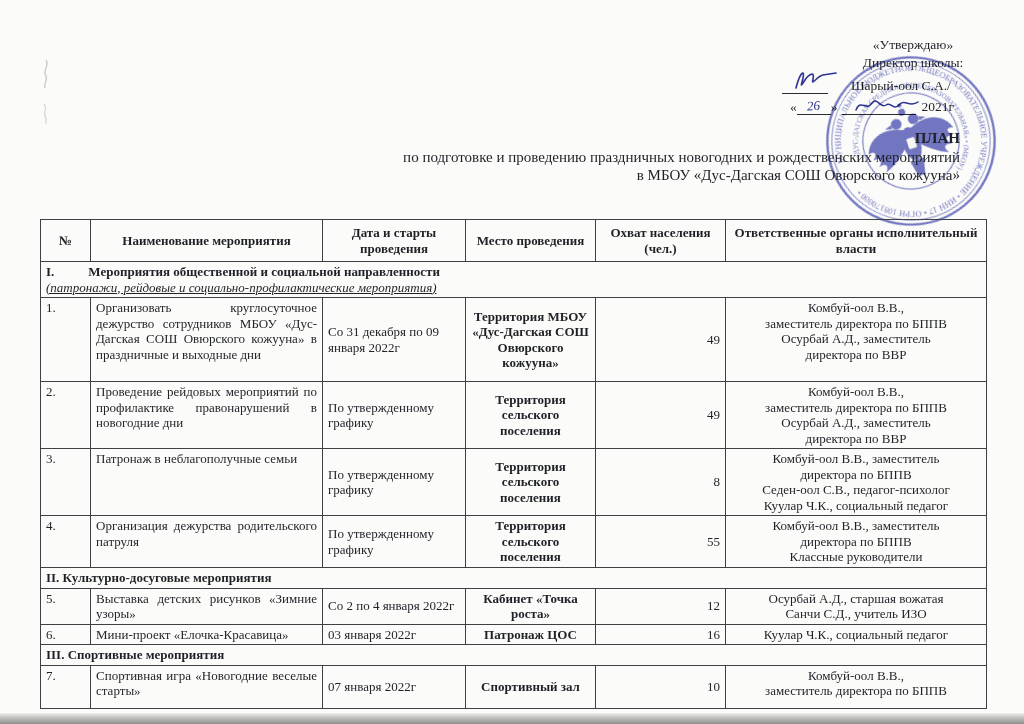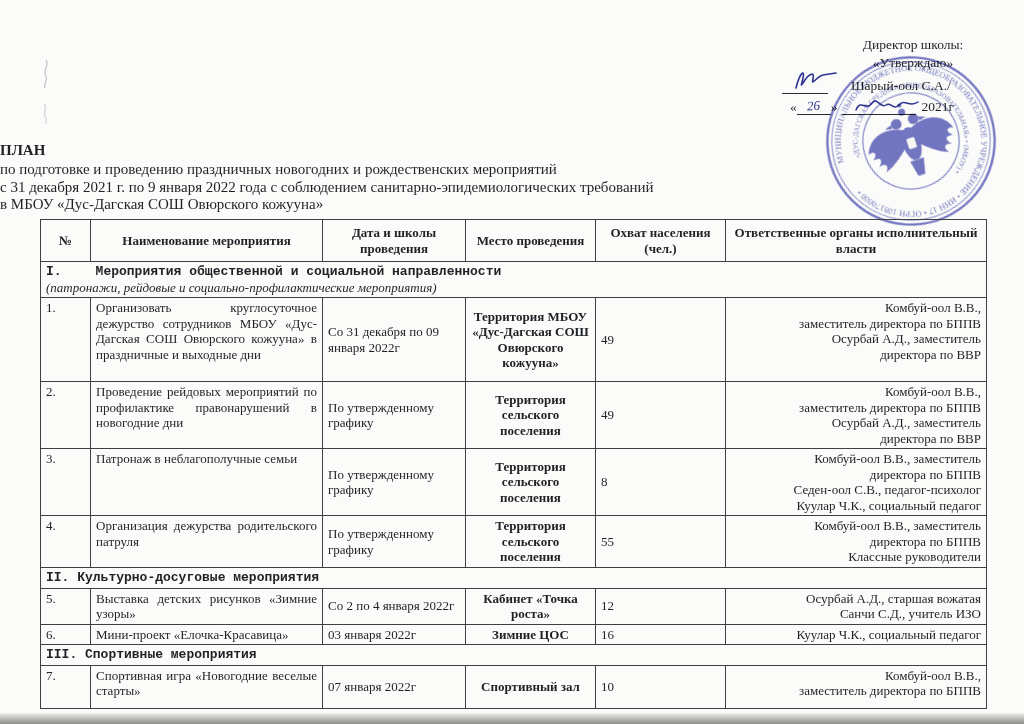--- a/index.html
+++ b/index.html
@@ -71,8 +71,8 @@
 </svg>
 
 <div class="approval">
+  <div class="c">«Утверждаю»</div>
   <div class="c">Директор школы:</div>
-  <div class="c">«Утверждаю»</div>
 </div>
 
 <div class="sig-line-row">

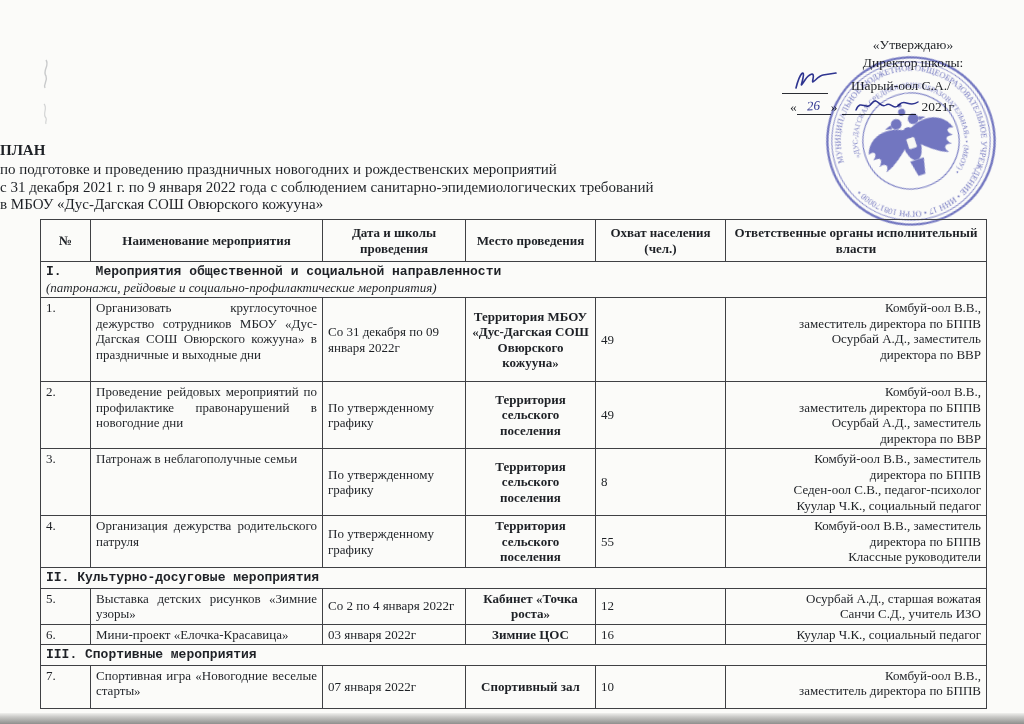--- a/index.html
+++ b/index.html
@@ -26,7 +26,7 @@
   }
   .sig-svg{position:absolute;}
   
-  .title-block{position:absolute;left:0;top:142px;width:960px;text-align:left;}
+  .title-block{position:absolute;left:0;top:130px;width:960px;text-align:right;}
   .title-block .t1{font-weight:bold;font-size:15px;margin-bottom:2px;}
   .title-block .tl{font-size:15px;line-height:17.5px;}
   

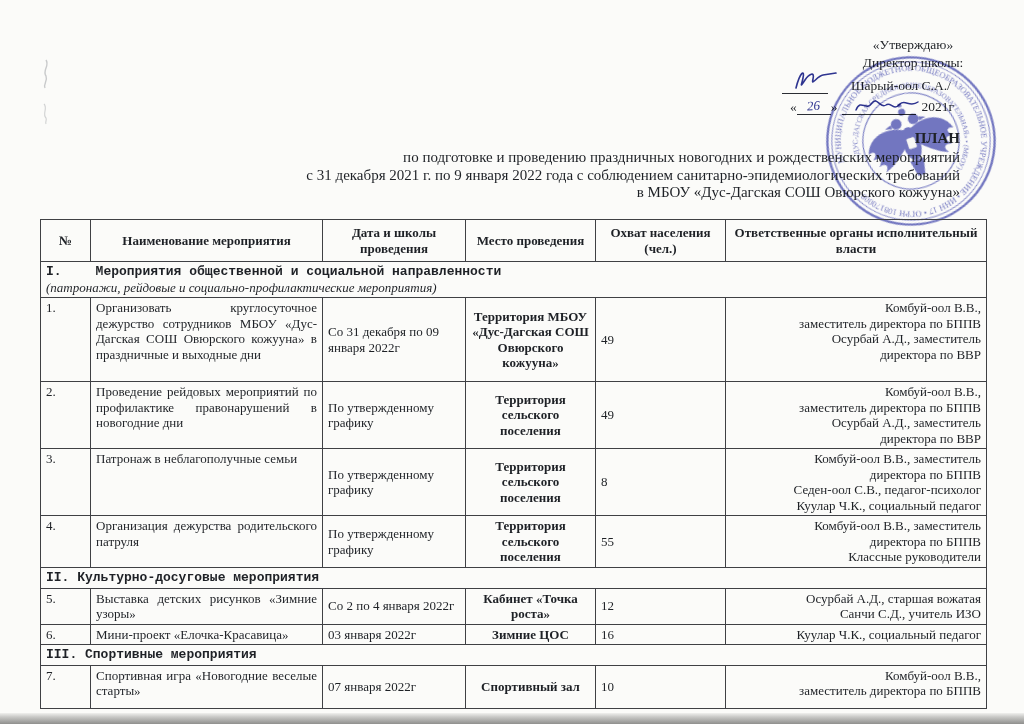--- a/index.html
+++ b/index.html
@@ -134,7 +134,6 @@
 <div class="title-block">
   <div class="t1">ПЛАН</div>
   <div class="tl">по подготовке и проведению праздничных новогодних и рождественских мероприятий</div>
-  <div class="tl">с 31 декабря 2021 г. по 9 января 2022 года с соблюдением санитарно-эпидемиологических требований</div>
   <div class="tl">в МБОУ «Дус-Дагская СОШ Овюрского кожууна»</div>
 </div>
 

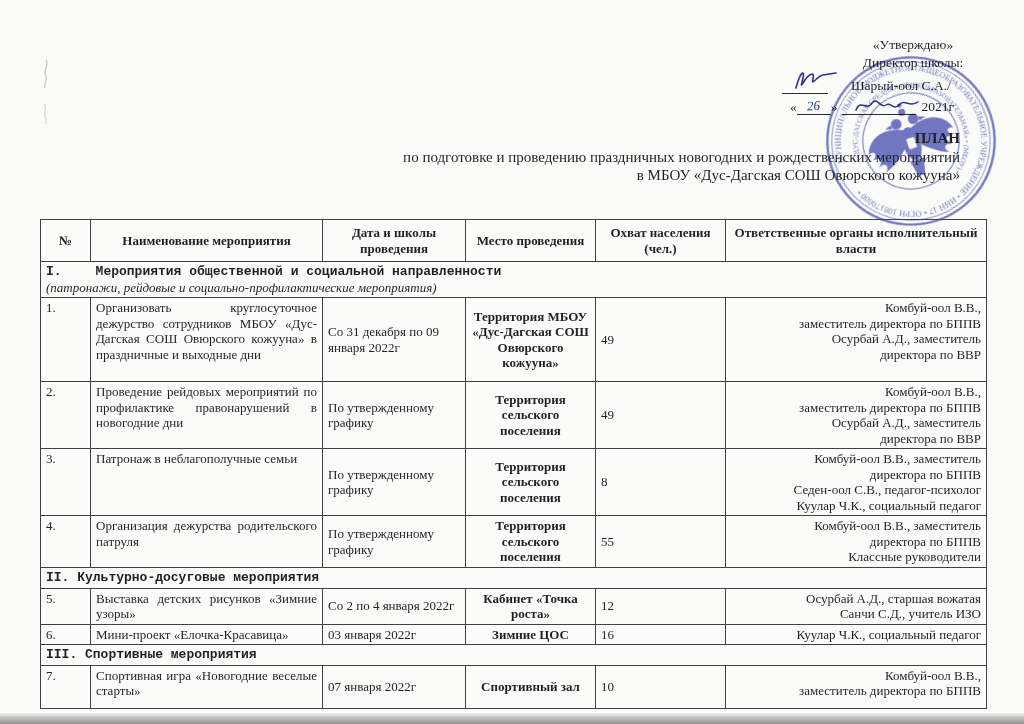--- a/index.html
+++ b/index.html
@@ -150,7 +150,7 @@
     <tr style="height:42px">
       <th>№</th>
       <th>Наименование мероприятия</th>
-      <th>Дата и школы проведения</th>
+      <th>Дата и старты проведения</th>
       <th>Место проведения</th>
       <th>Охват населения (чел.)</th>
       <th>Ответственные органы исполнительный власти</th>

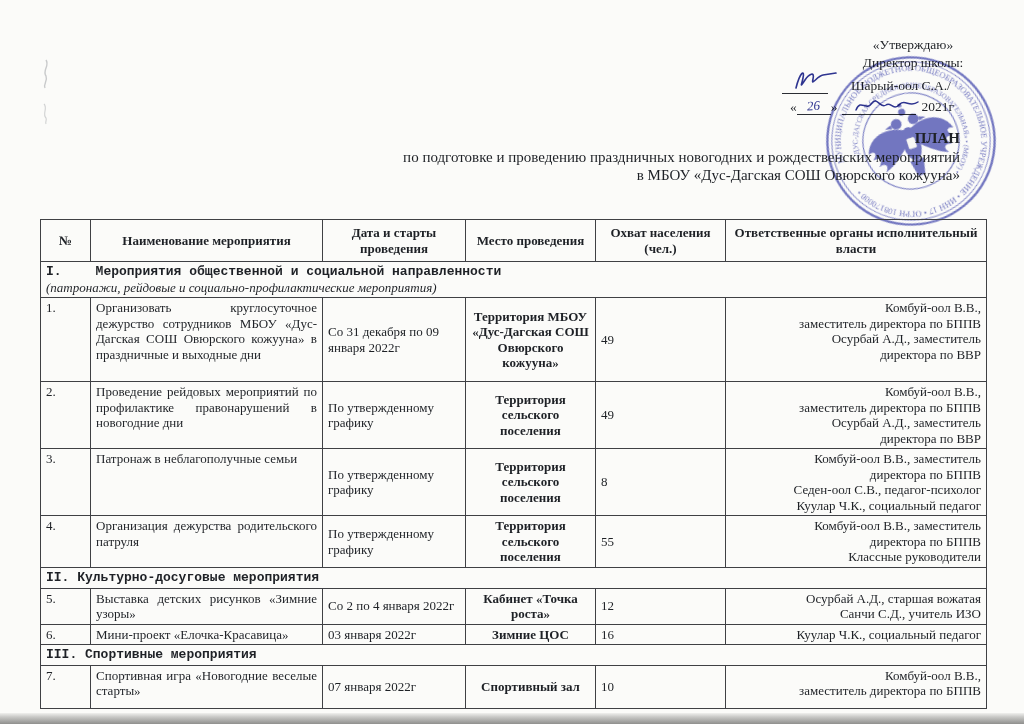--- a/index.html
+++ b/index.html
@@ -58,7 +58,7 @@
   td.cell-place{vertical-align:middle;text-align:center;font-weight:bold;}
   td.cell-coverage{vertical-align:middle;text-align:left;font-family:Liberation Serif, serif;}
   td.cell-responsible{vertical-align:top;text-align:right;white-space:pre-line;}
-  .sec-title{font-weight:bold;font-family:Liberation Mono, monospace;}
+  .sec-title{font-weight:bold;}
   .sec-label{display:inline-block;margin-right:34px;font-weight:bold;}
   .sec-sub{font-style:italic;font-weight:normal;}
 </style>

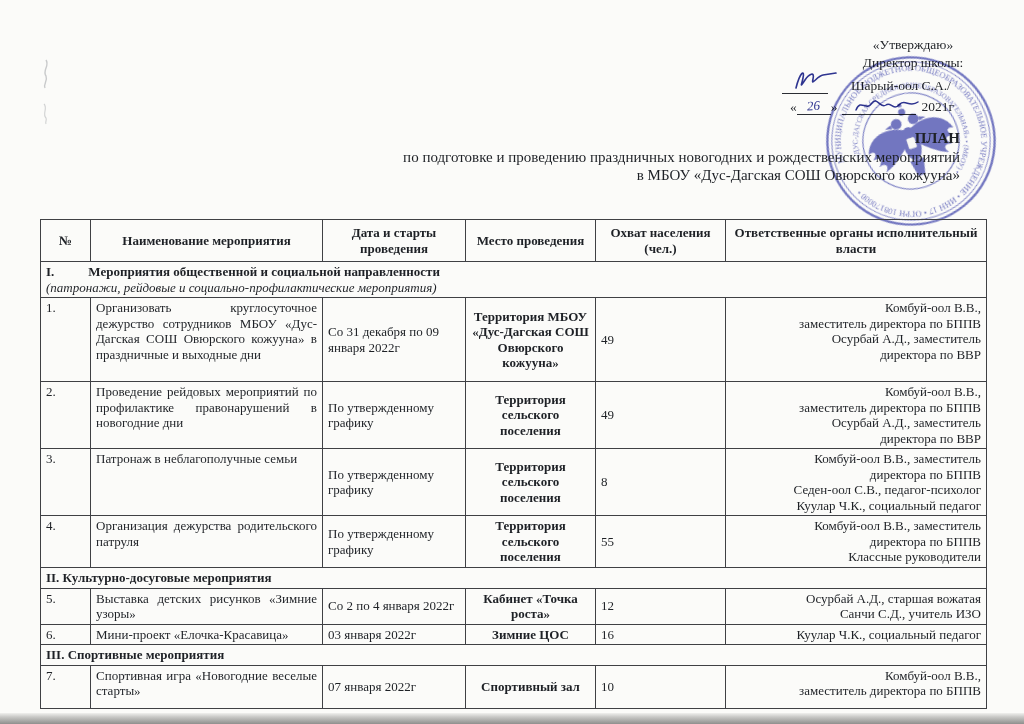--- a/index.html
+++ b/index.html
@@ -60,7 +60,7 @@
   td.cell-responsible{vertical-align:top;text-align:right;white-space:pre-line;}
   .sec-title{font-weight:bold;}
   .sec-label{display:inline-block;margin-right:34px;font-weight:bold;}
-  .sec-sub{font-style:italic;font-weight:normal;}
+  .sec-sub{font-style:italic;font-weight:normal;text-decoration:underline;}
 </style>
 </head>
 <body>

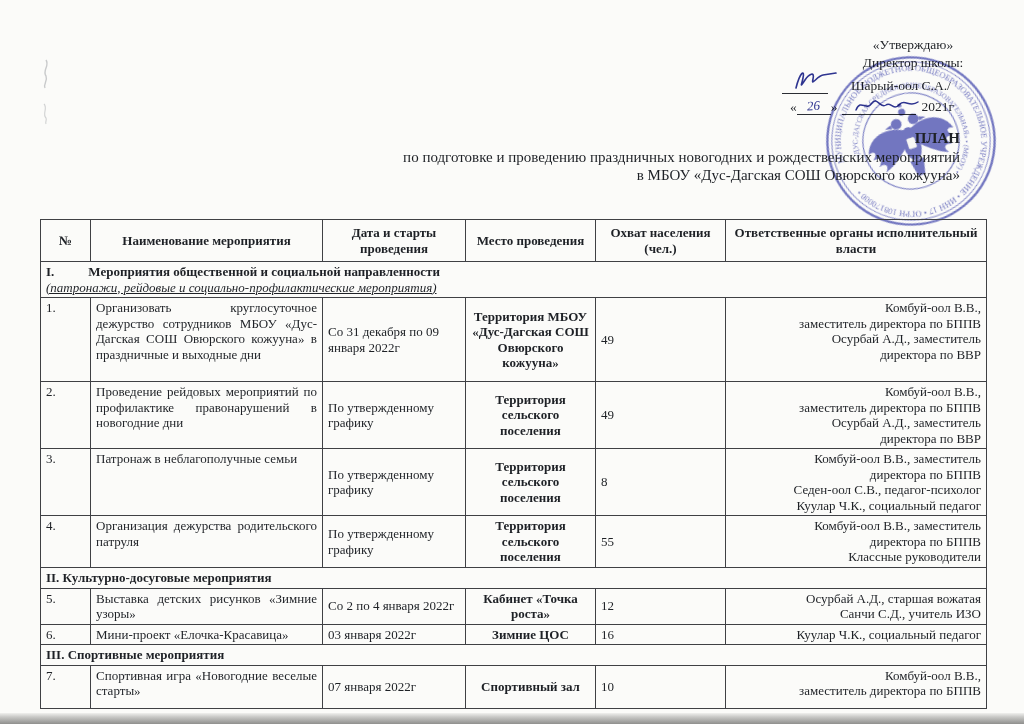--- a/index.html
+++ b/index.html
@@ -57,7 +57,7 @@
   td.cell-date{vertical-align:middle;text-align:left;}
   td.cell-place{vertical-align:middle;text-align:center;font-weight:bold;}
   td.cell-coverage{vertical-align:middle;text-align:left;font-family:Liberation Serif, serif;}
-  td.cell-responsible{vertical-align:top;text-align:right;white-space:pre-line;}
+  td.cell-responsible{vertical-align:top;text-align:center;white-space:pre-line;}
   .sec-title{font-weight:bold;}
   .sec-label{display:inline-block;margin-right:34px;font-weight:bold;}
   .sec-sub{font-style:italic;font-weight:normal;text-decoration:underline;}

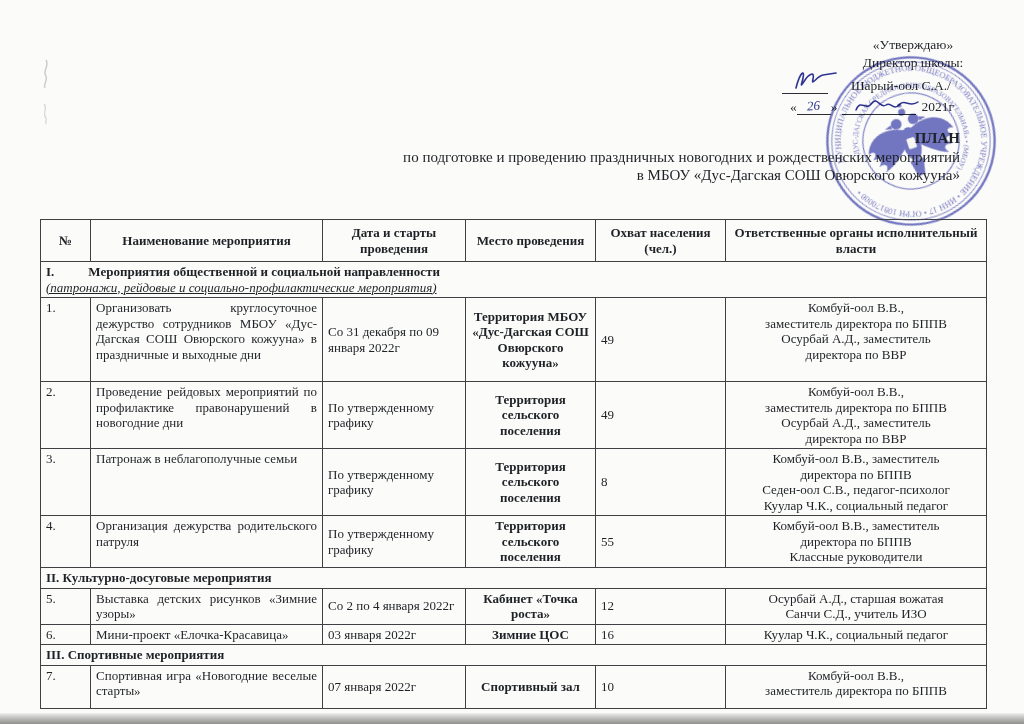--- a/index.html
+++ b/index.html
@@ -56,7 +56,7 @@
   td.cell-name{vertical-align:top;text-align:justify;}
   td.cell-date{vertical-align:middle;text-align:left;}
   td.cell-place{vertical-align:middle;text-align:center;font-weight:bold;}
-  td.cell-coverage{vertical-align:middle;text-align:left;font-family:Liberation Serif, serif;}
+  td.cell-coverage{vertical-align:middle;text-align:right;font-family:Liberation Serif, serif;}
   td.cell-responsible{vertical-align:top;text-align:center;white-space:pre-line;}
   .sec-title{font-weight:bold;}
   .sec-label{display:inline-block;margin-right:34px;font-weight:bold;}

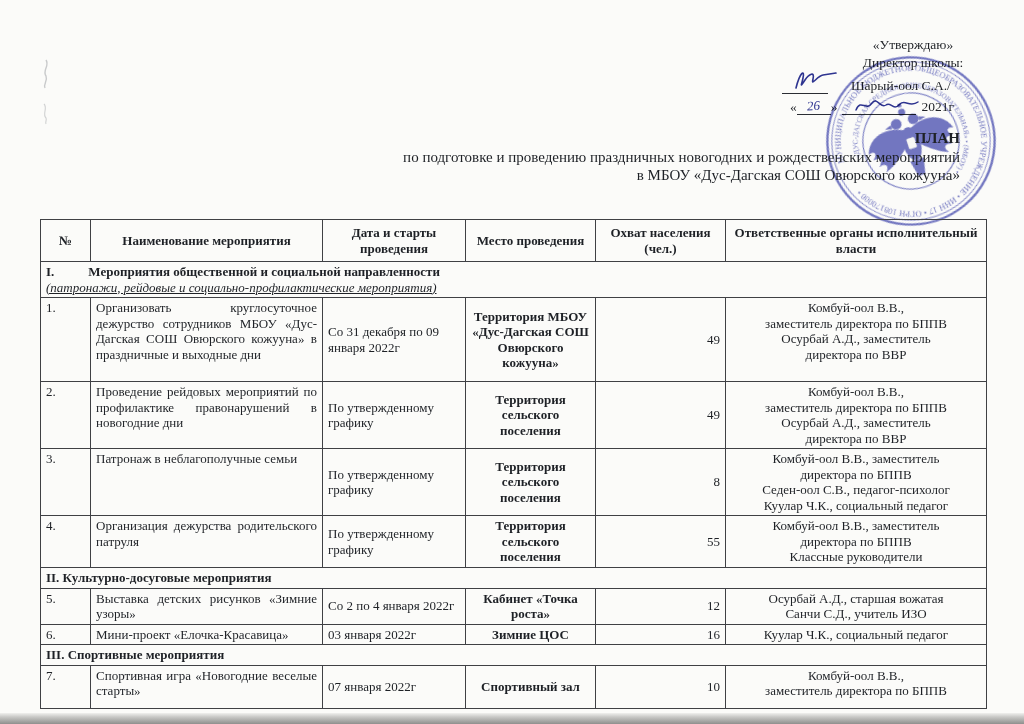--- a/index.html
+++ b/index.html
@@ -224,7 +224,7 @@
         <td class="cell-num">6.</td>
         <td class="cell-name">Мини-проект «Елочка-Красавица»</td>
         <td class="cell-date">03 января 2022г</td>
-        <td class="cell-place">Зимние ЦОС</td>
+        <td class="cell-place">Патронаж ЦОС</td>
         <td class="cell-coverage">16</td>
         <td class="cell-responsible">Куулар Ч.К., социальный педагог</td>
       </tr>

